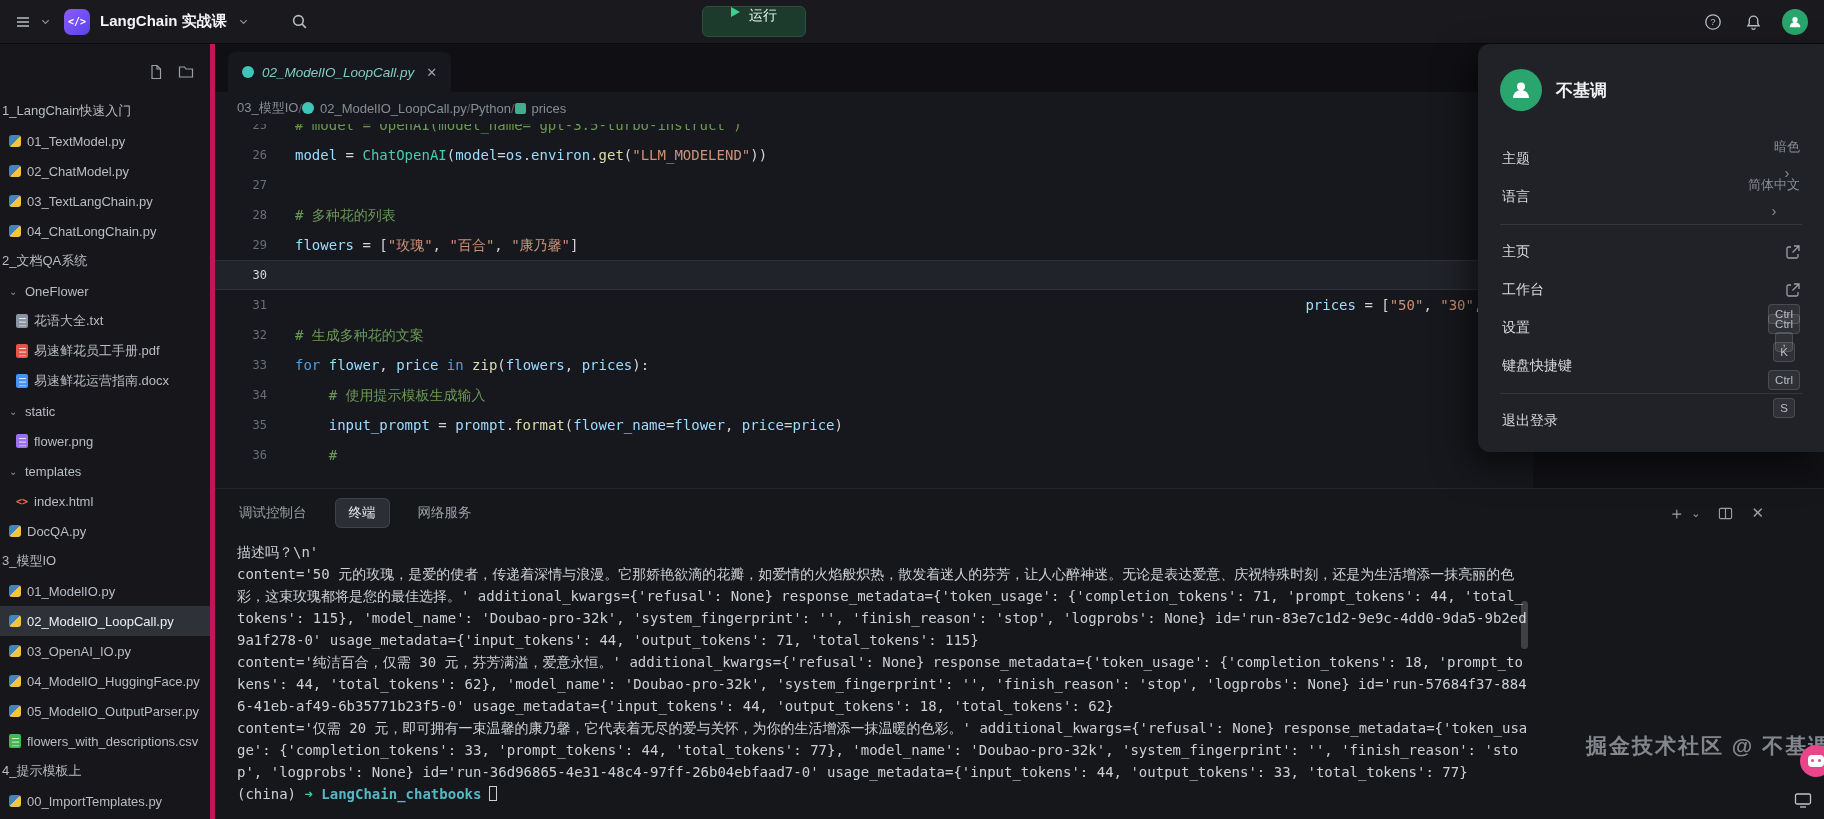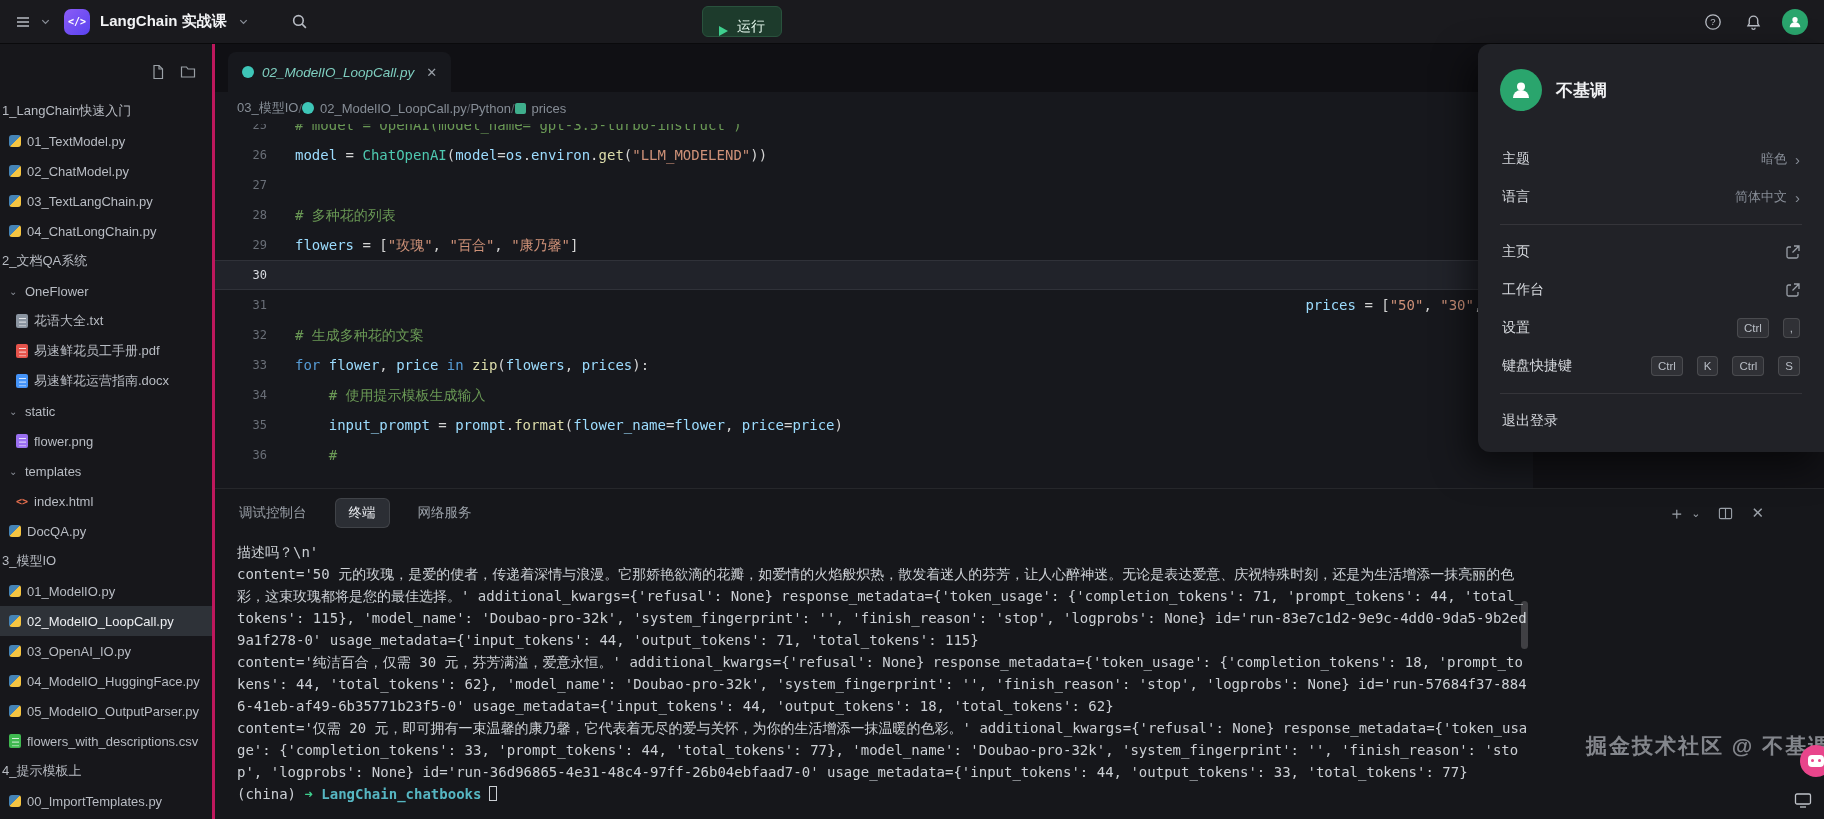--- a/index.html
+++ b/index.html
@@ -17,9 +17,9 @@
           font:700 10px "DejaVu Sans Mono",monospace; display:flex; align-items:center; justify-content:center; }
   .tb-title { font-size:15px; font-weight:700; color:#f2f3f5; margin-right:6px; white-space:nowrap; }
   .tb-search { margin-left:34px; }
-  .run-btn { position:absolute; left:702px; top:6px; width:80px; height:31px;
+  .run-btn { position:absolute; left:702px; top:6px; width:104px; height:31px;
              background:#1d3b2c; border:1px solid #29523d; border-radius:6px;
-             display:flex; align-items:flex-end; justify-content:center; gap:9px;
+             display:flex; align-items:flex-start; justify-content:center; gap:9px;
              color:#e4f6ec; font-size:14px; cursor:pointer; }
   .play-tri { width:0; height:0; border-left:9px solid #3ecf8e; border-top:5.5px solid transparent; border-bottom:5.5px solid transparent; }
   .tb-right { position:absolute; right:16px; top:0; height:44px; display:flex; align-items:center; gap:18px; }

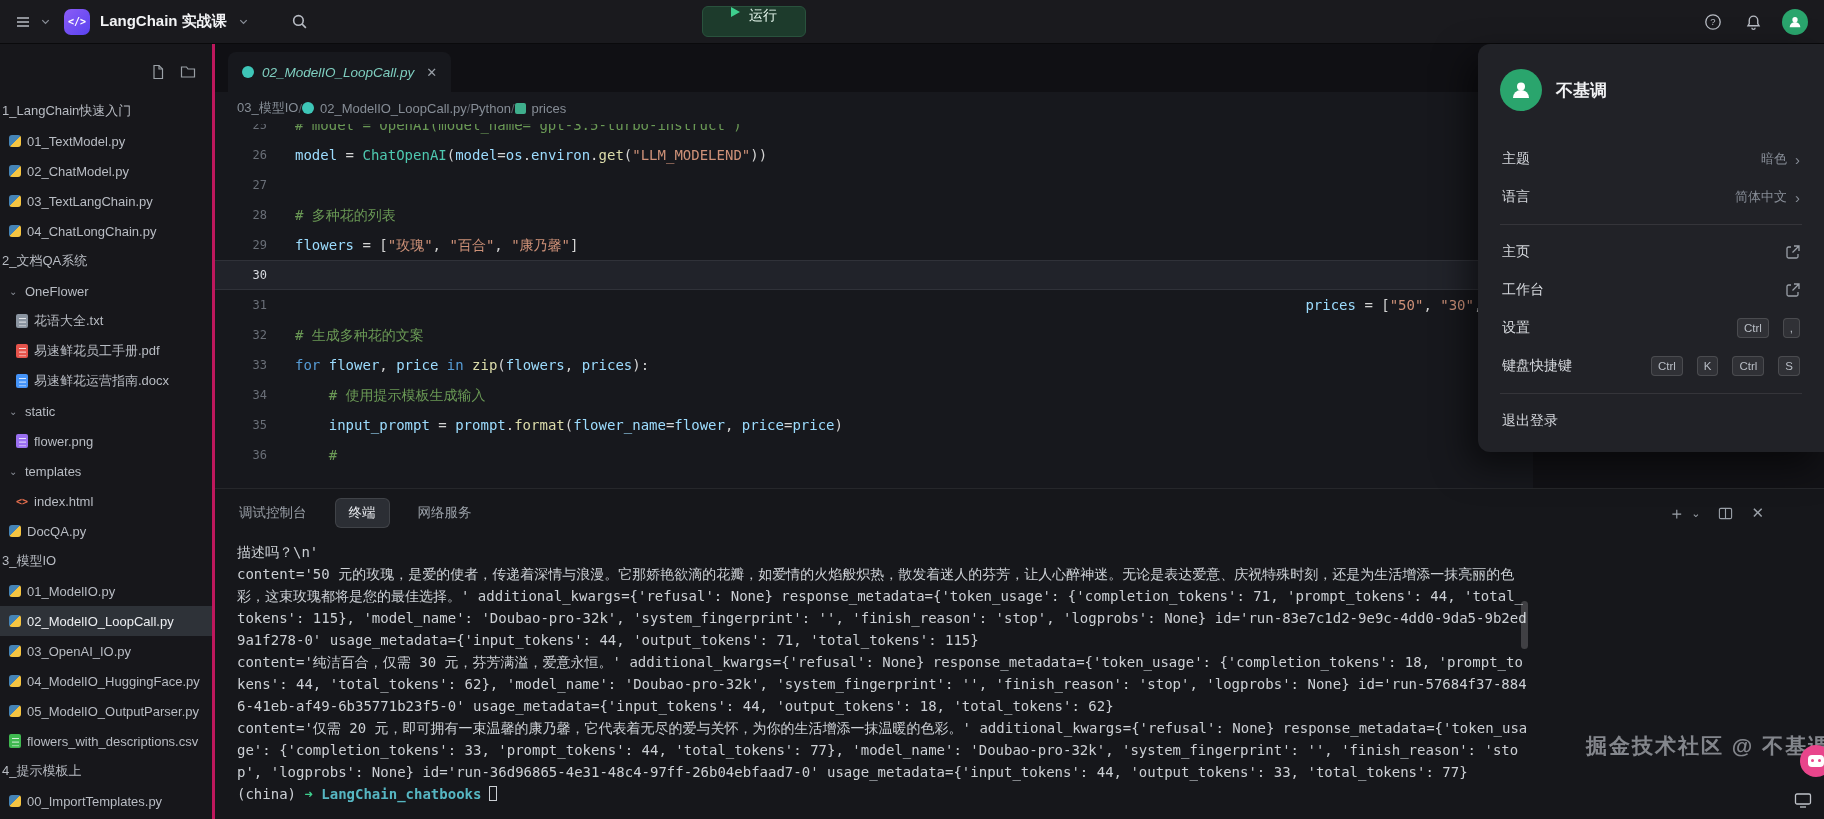--- a/index.html
+++ b/index.html
@@ -29,7 +29,7 @@
   .body { display:flex; height:775px; }
 
   
-  .sidebar { width:215px; background:#17171b; border-right:3px solid #be185d; position:relative; flex:none; }
+  .sidebar { width:215px; background:#17171b; border-right:5px solid #be185d; position:relative; flex:none; }
   .sb-tools { position:absolute; top:20px; right:16px; display:flex; gap:14px; }
   .tree { position:absolute; top:52px; left:0; right:0; }
   .trow { height:30px; display:flex; align-items:center; gap:6px; font-size:13px;

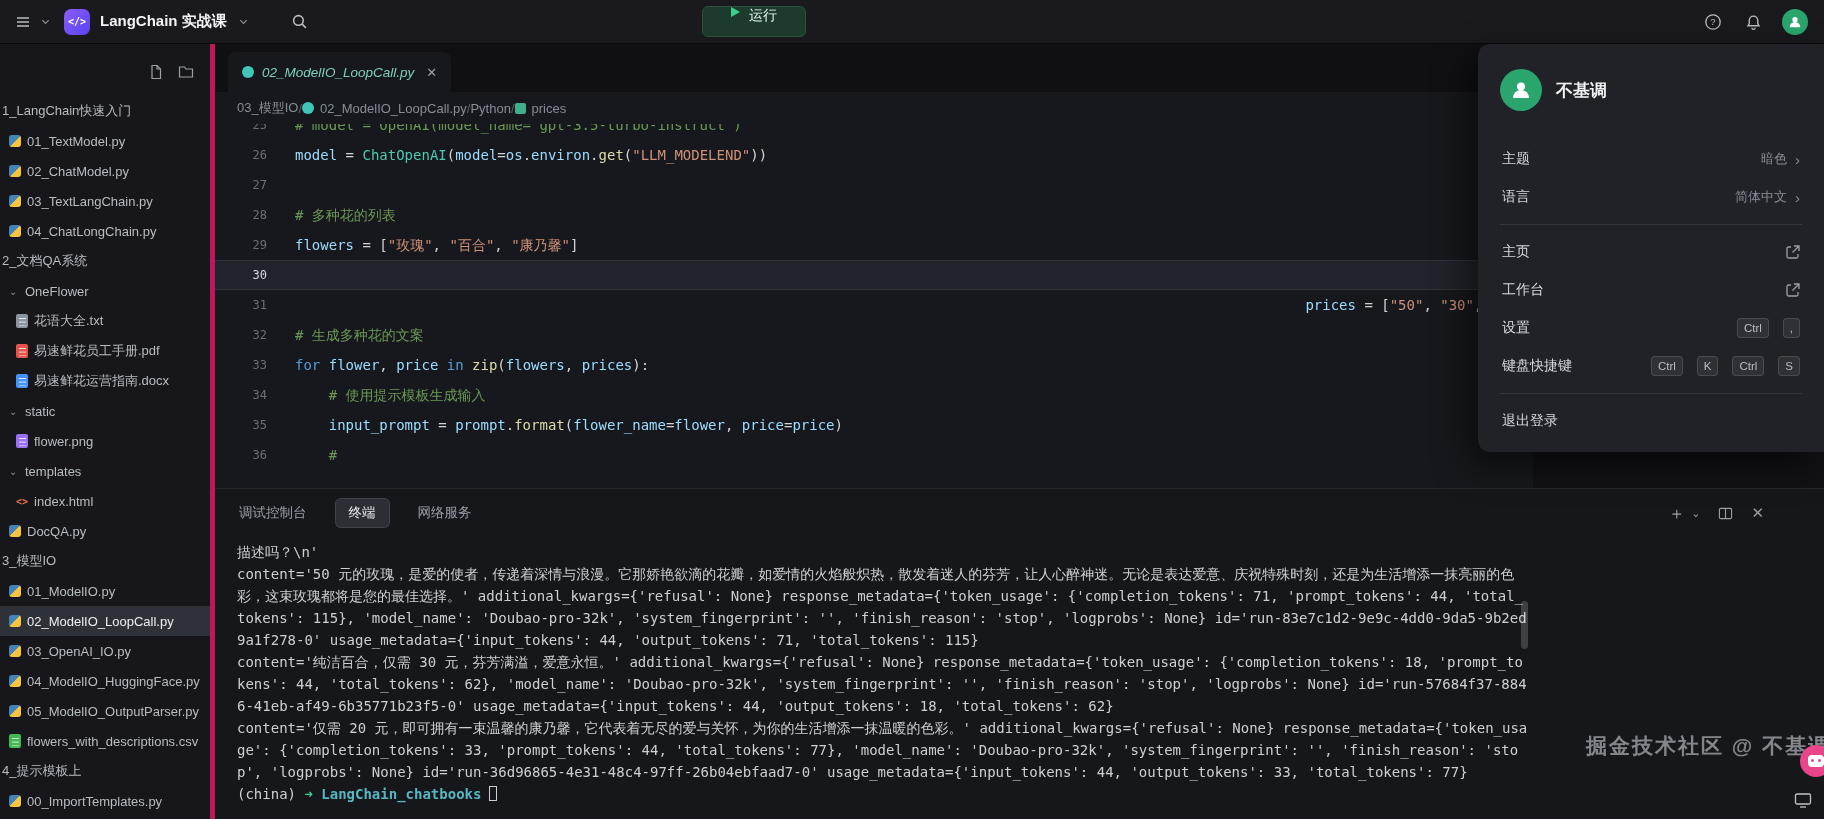--- a/index.html
+++ b/index.html
@@ -107,7 +107,7 @@
   .mrow { height:38px; display:flex; align-items:center; justify-content:space-between;
           padding:0 24px; cursor:pointer; }
   .mlabel { font-size:14px; color:#d6d9de; }
-  .mright { display:flex; align-items:center; gap:8px; }
+  .mright { display:flex; align-items:center; gap:8px;flex-direction:column; }
   .mval { font-size:13px; color:#878d97; }
   .mchev { color:#878d97; font-size:15px; }
   .mdivider { border-top:1px solid rgba(255,255,255,0.09); margin:8px 22px; }

